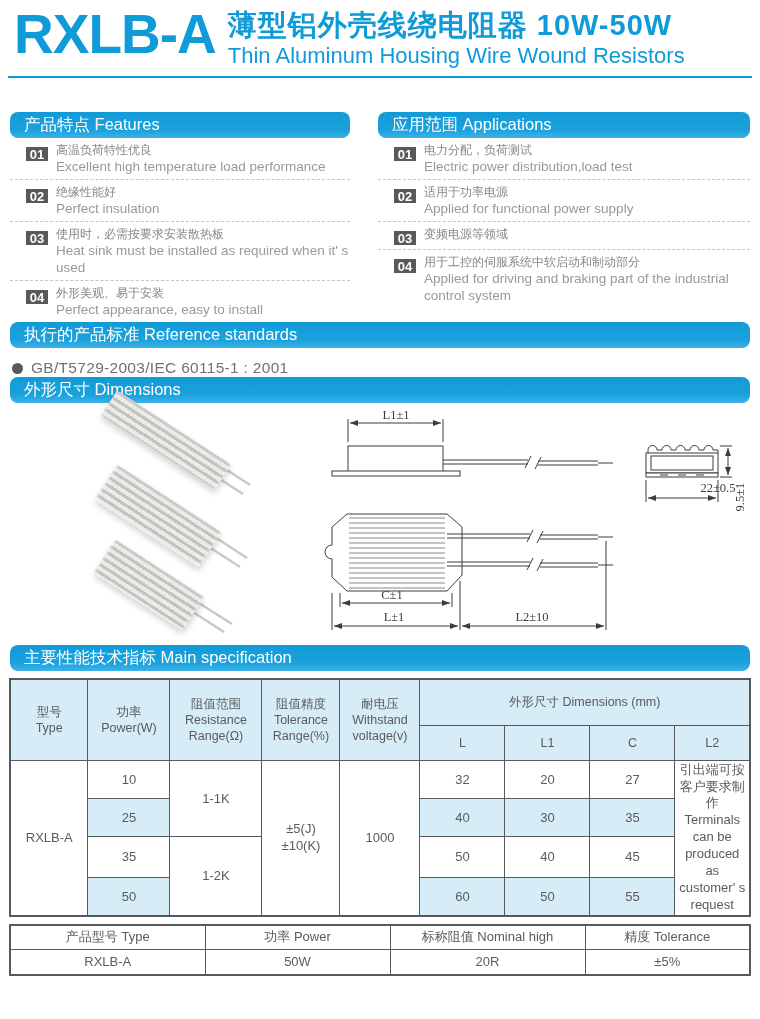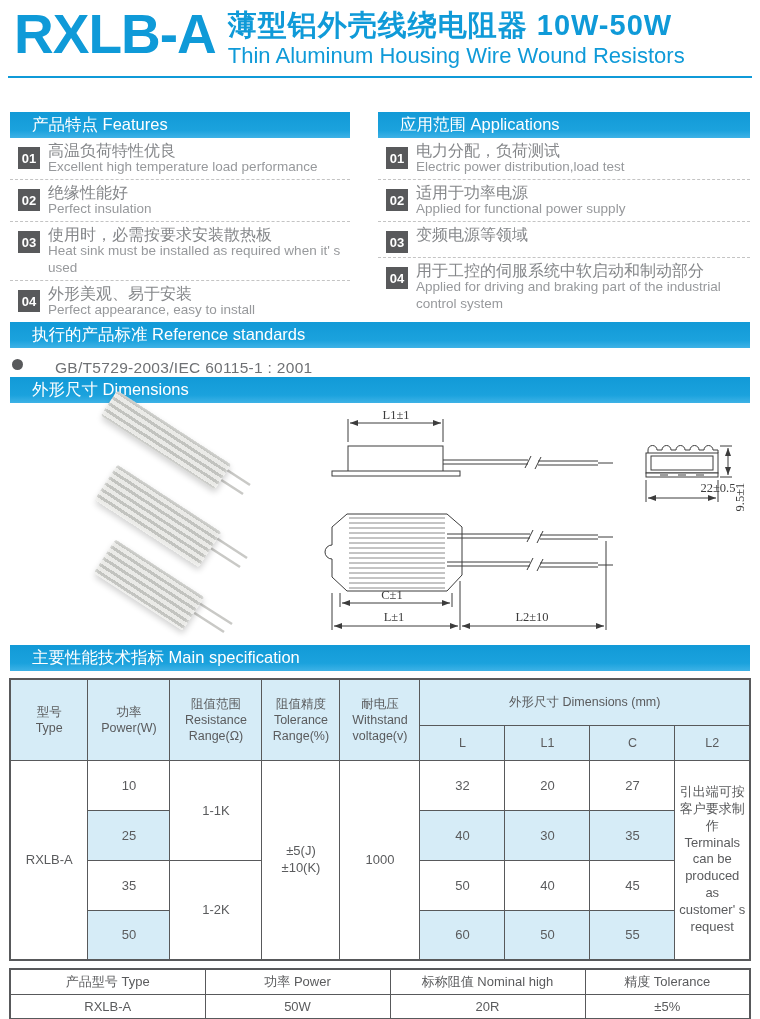--- a/index.html
+++ b/index.html
@@ -17,7 +17,7 @@
 
   
   .bar { background:linear-gradient(180deg,#129ad7 0%, #1ba2dd 70%, #3eb2e6 100%);
-         color:#fff; font-size:16.5px; padding:3px 0 4px 22px; line-height:19px; }
+         color:#fff; font-size:16.5px; padding:3px 0 4px 14px; line-height:19px;border-radius:8px; }
   .bar.full { margin:0 10px; }
 
   

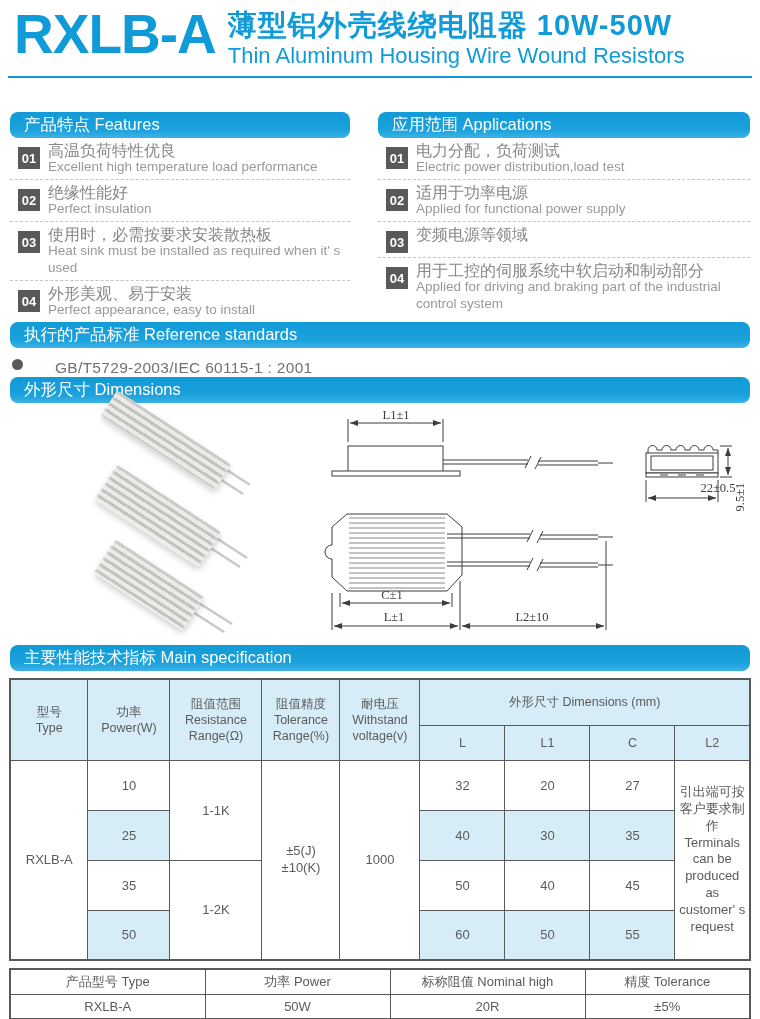--- a/index.html
+++ b/index.html
@@ -26,8 +26,8 @@
   .col-right { width:372px; }
   .item { display:flex; padding:5px 0 4px 0; }
   .item.sep { border-bottom:1px dashed #c4c4c4; }
-  .badge { width:22px; height:22px; background:#58595b; color:#fff; font-size:13px; font-weight:bold;
-           display:flex; align-items:center; justify-content:center; margin:4px 8px 0 8px; flex:0 0 22px; }
+  .badge { width:22px; height:14px; background:#58595b; color:#fff; font-size:13px; font-weight:bold;
+           display:flex; align-items:center; justify-content:center; margin:4px 8px 0 16px; flex:0 0 22px; }
   .item-cn { font-size:16px; color:#85878a; line-height:15px; }
   .item-en { font-size:13.5px; color:#97999c; line-height:17px; }
 

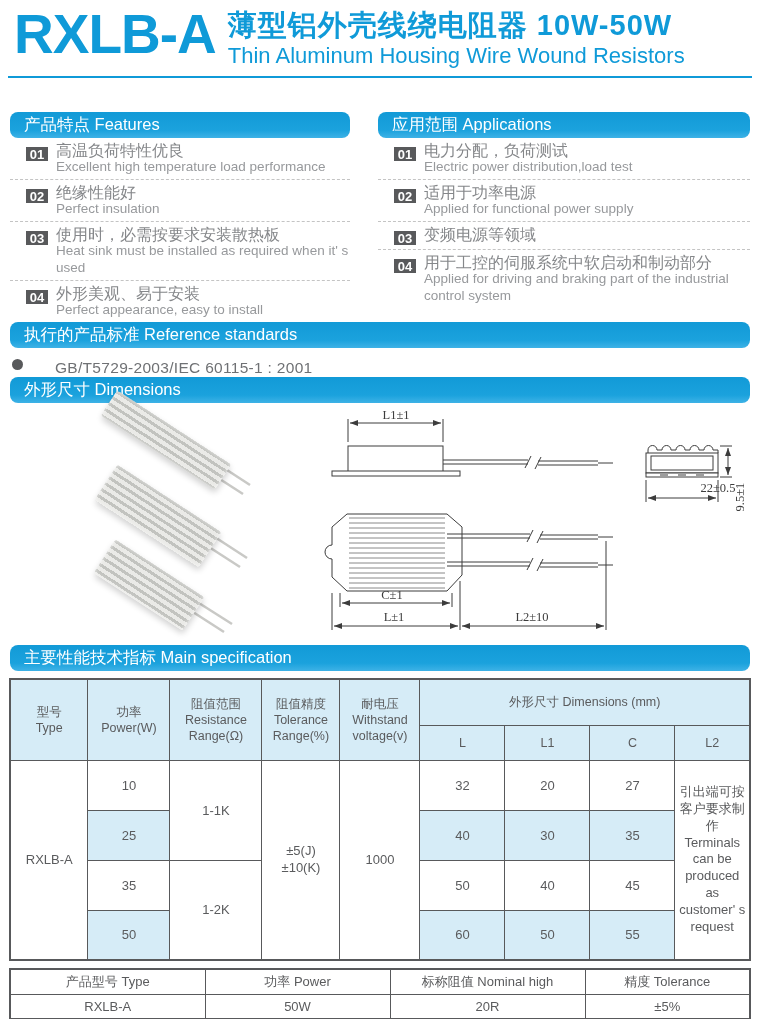--- a/index.html
+++ b/index.html
@@ -28,7 +28,7 @@
   .item.sep { border-bottom:1px dashed #c4c4c4; }
   .badge { width:22px; height:14px; background:#58595b; color:#fff; font-size:13px; font-weight:bold;
            display:flex; align-items:center; justify-content:center; margin:4px 8px 0 16px; flex:0 0 22px; }
-  .item-cn { font-size:16px; color:#85878a; line-height:15px; }
+  .item-cn { font-size:12px; color:#85878a; line-height:15px; }
   .item-en { font-size:13.5px; color:#97999c; line-height:17px; }
 
   

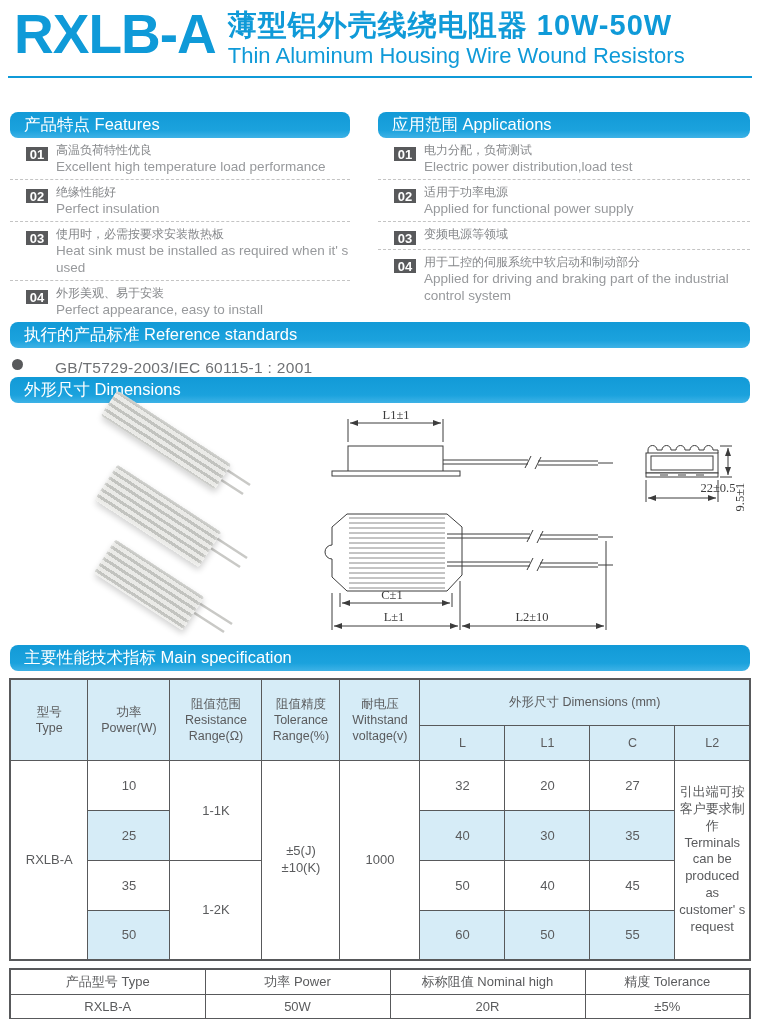--- a/index.html
+++ b/index.html
@@ -33,7 +33,7 @@
 
   
   .std-bar { margin-top:8px; }
-  .std-line { display:flex; align-items:flex-start; margin:11px 0 0 12px;gap:24px; }
+  .std-line { display:flex; align-items:center; margin:11px 0 0 12px; }
   .dot { width:11px; height:11px; border-radius:50%; background:#58595b; margin-right:8px; flex:0 0 11px; }
   .std-text { font-size:15.5px; color:#6f7174; letter-spacing:.3px; }
 

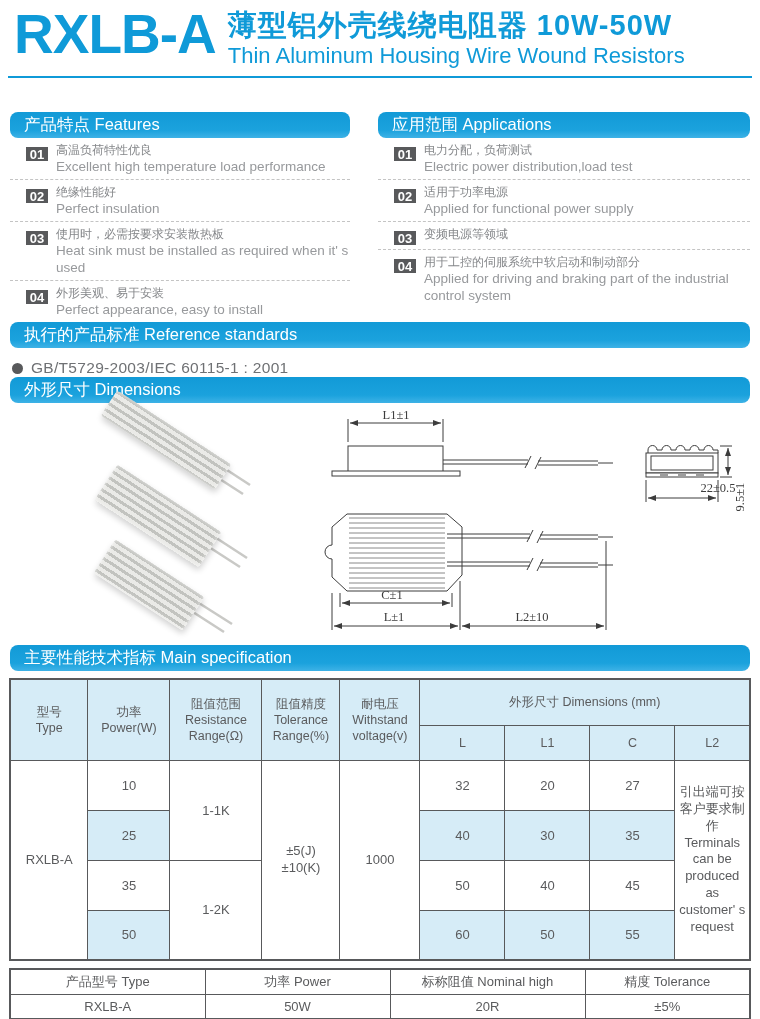--- a/index.html
+++ b/index.html
@@ -61,7 +61,7 @@
   table.spec th { background:#d6ecf7; font-size:12.5px; }
   tr.hr1 th { height:46px; }
   tr.hr2 th { height:35px; }
-  tr.br td { height:50px; }
+  tr.br td { height:38px; }
   td.blue { background:#d6ecf7; }
   .pre { white-space:pre-line; line-height:1.3; }
   td.note { font-size:11px; line-height:1.3; color:#5a5b5d; padding:2px; }

